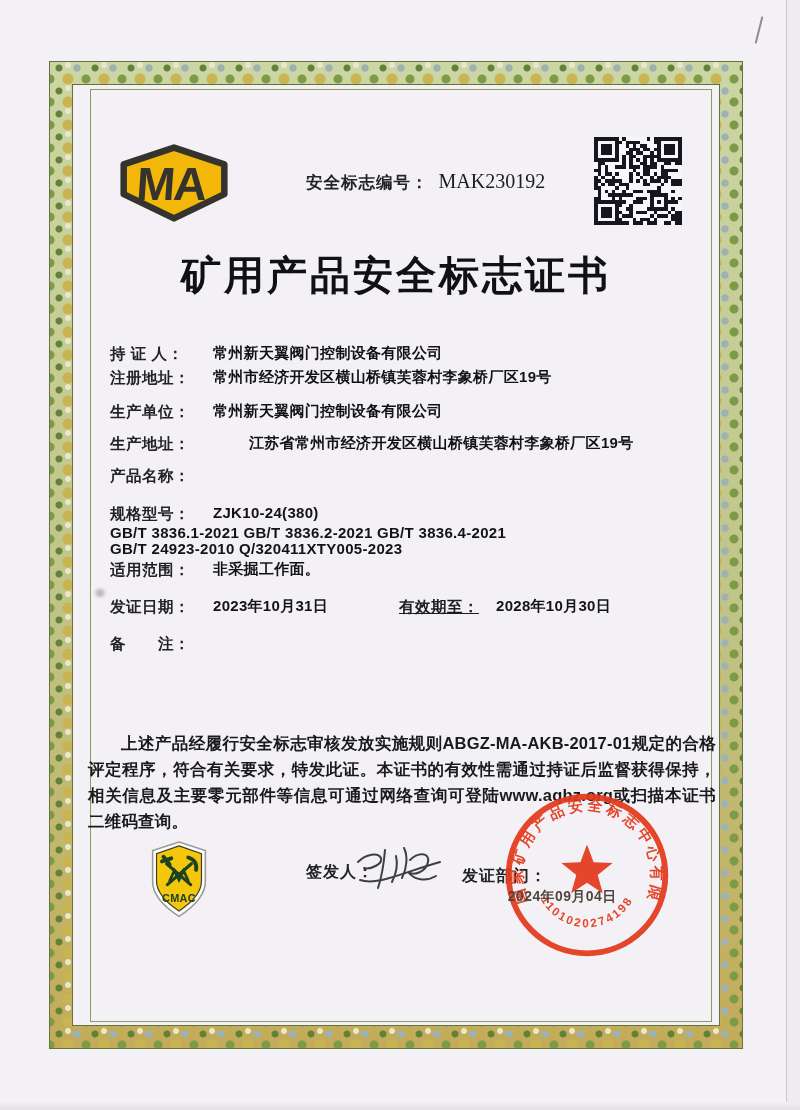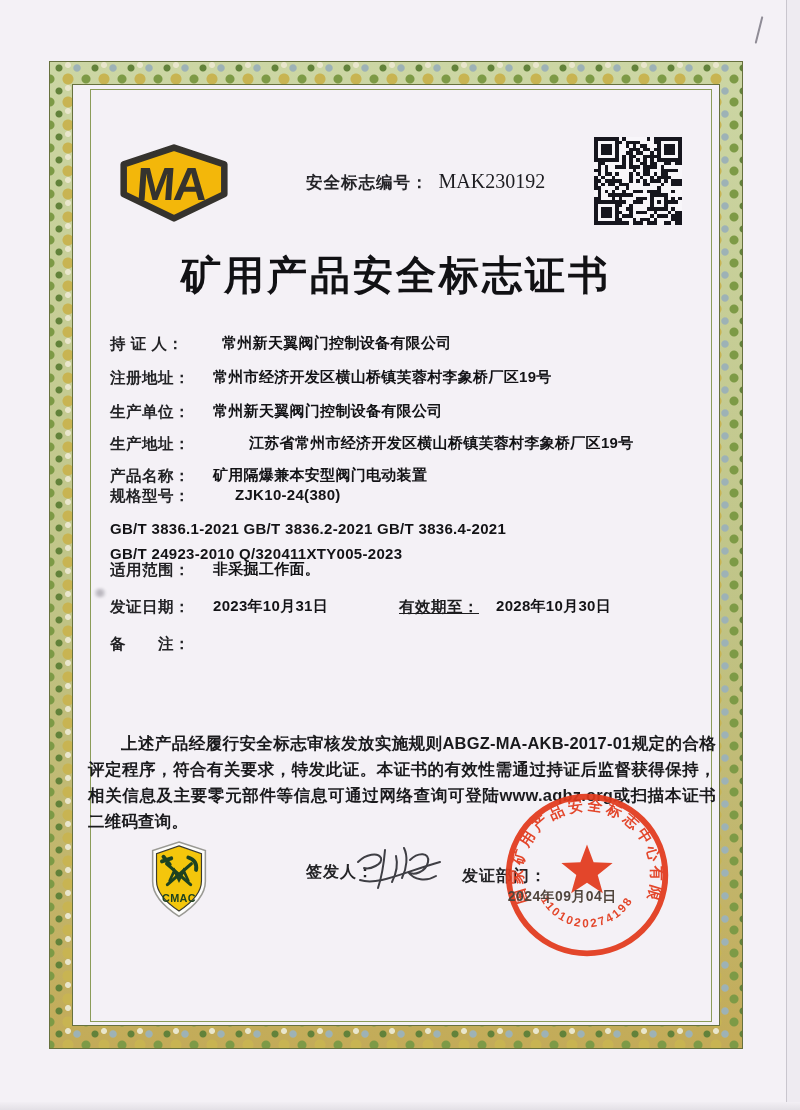--- a/index.html
+++ b/index.html
@@ -54,7 +54,7 @@
   .row{position:absolute;display:flex;align-items:flex-start;}
   .row .lbl{font-size:15.5px;font-weight:700;color:#232326;white-space:nowrap;width:103px;flex:none;letter-spacing:0.5px;}
   .row .val{font-size:15px;font-weight:700;color:#131316;letter-spacing:0.3px;}
-  .r1{top:334px;gap:9px;} .r2{top:368px;justify-content:flex-end;} .r3{top:402px;} .r4{top:434px;gap:36px;} .r5{top:466px;} .r6{top:486px;gap:22px;}
+  .r1{top:344px;} .r2{top:368px;justify-content:flex-end;} .r3{top:402px;} .r4{top:434px;gap:36px;} .r5{top:466px;} .r6{top:486px;gap:22px;}
   .r7{top:518px;align-items:center;height:46px;}
   .r7 .lbl{width:200px;}
   .r7 .val{width:400px;line-height:25px;}

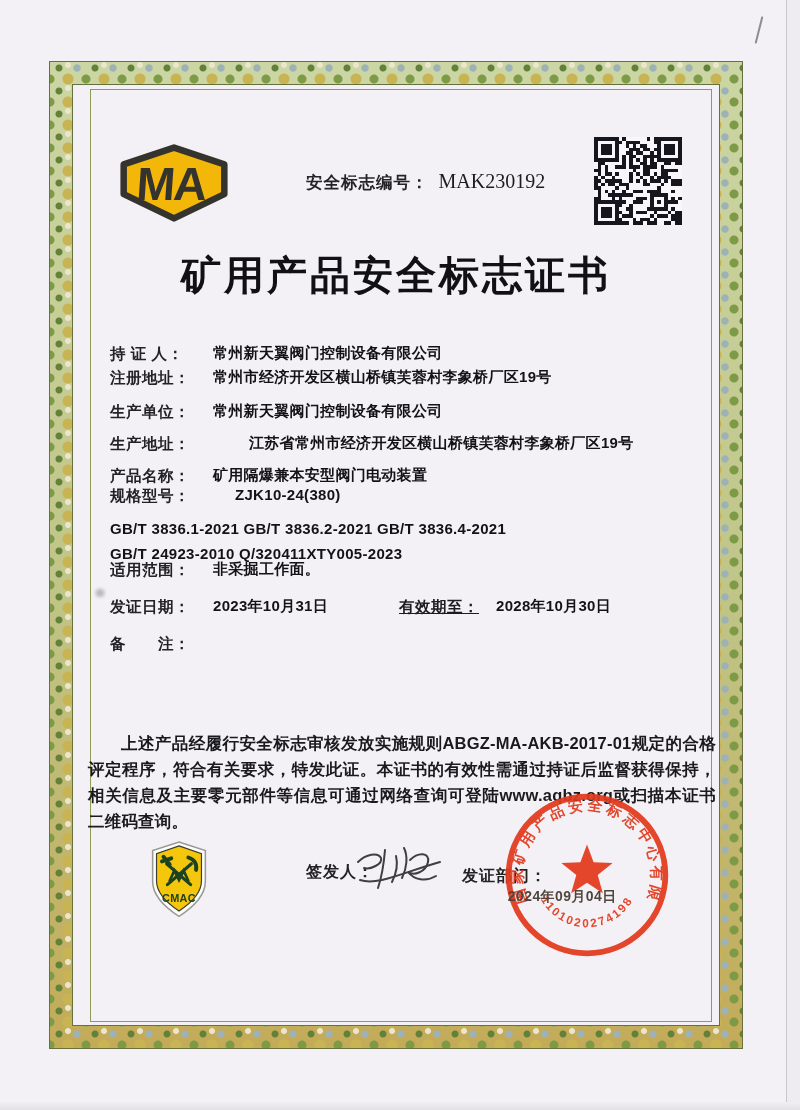--- a/index.html
+++ b/index.html
@@ -755,7 +755,6 @@
       </div>
       <div class="row r5">
         <span class="lbl">产品名称：</span>
-        <span class="val">矿用隔爆兼本安型阀门电动装置</span>
       </div>
       <div class="row r6">
         <span class="lbl">规格型号：</span>

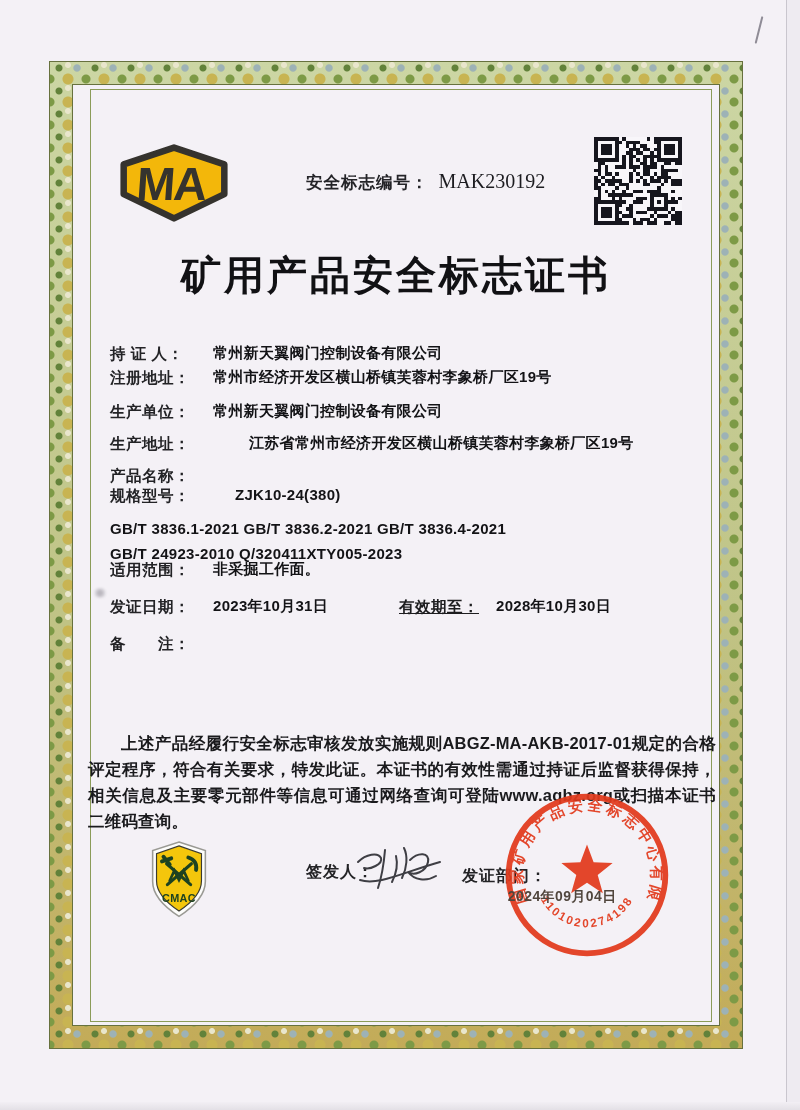--- a/index.html
+++ b/index.html
@@ -54,7 +54,7 @@
   .row{position:absolute;display:flex;align-items:flex-start;}
   .row .lbl{font-size:15.5px;font-weight:700;color:#232326;white-space:nowrap;width:103px;flex:none;letter-spacing:0.5px;}
   .row .val{font-size:15px;font-weight:700;color:#131316;letter-spacing:0.3px;}
-  .r1{top:344px;} .r2{top:368px;justify-content:flex-end;} .r3{top:402px;} .r4{top:434px;gap:36px;} .r5{top:466px;} .r6{top:486px;gap:22px;}
+  .r1{top:344px;} .r2{top:368px;justify-content:flex-end;} .r3{top:402px;} .r4{top:434px;gap:36px;} .r5{top:466px;} .r6{top:504px;}
   .r7{top:518px;align-items:center;height:46px;}
   .r7 .lbl{width:200px;}
   .r7 .val{width:400px;line-height:25px;}

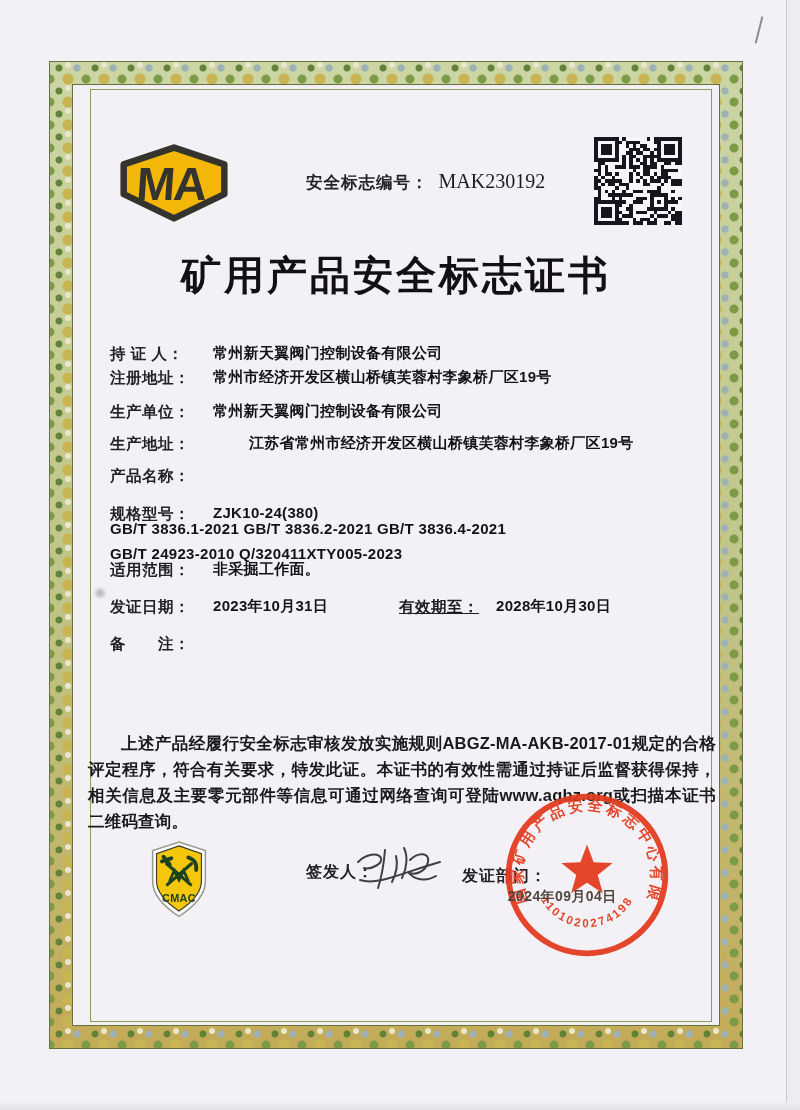--- a/index.html
+++ b/index.html
@@ -57,7 +57,7 @@
   .r1{top:344px;} .r2{top:368px;justify-content:flex-end;} .r3{top:402px;} .r4{top:434px;gap:36px;} .r5{top:466px;} .r6{top:504px;}
   .r7{top:518px;align-items:center;height:46px;}
   .r7 .lbl{width:200px;}
-  .r7 .val{width:400px;line-height:25px;}
+  .r7 .val{width:400px;line-height:16px;}
   .r8{top:560px;}
   .r-dates{top:597px;}
   .r-dates .val1{width:186px;}

